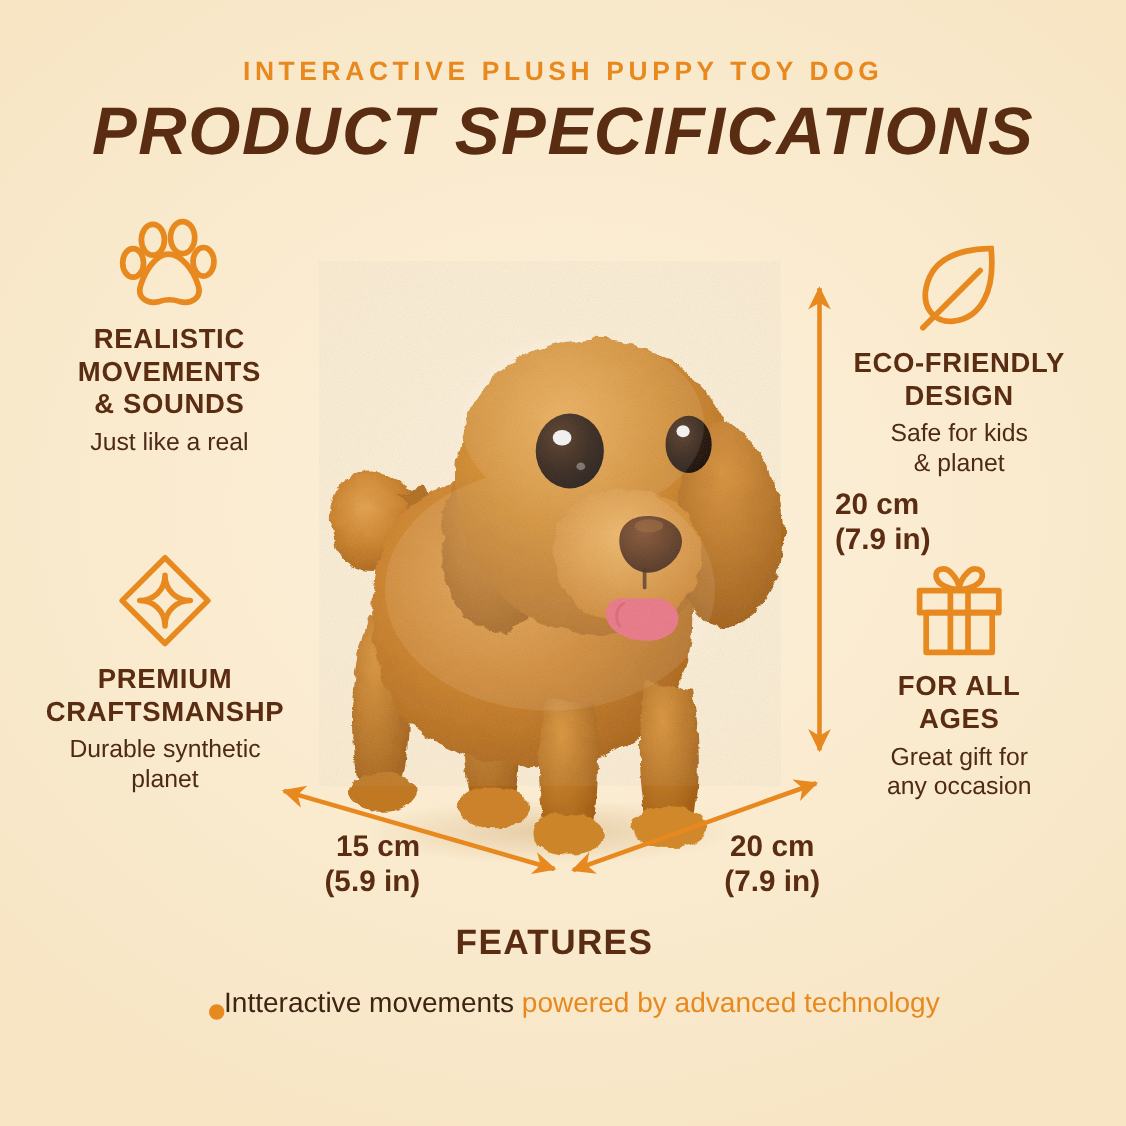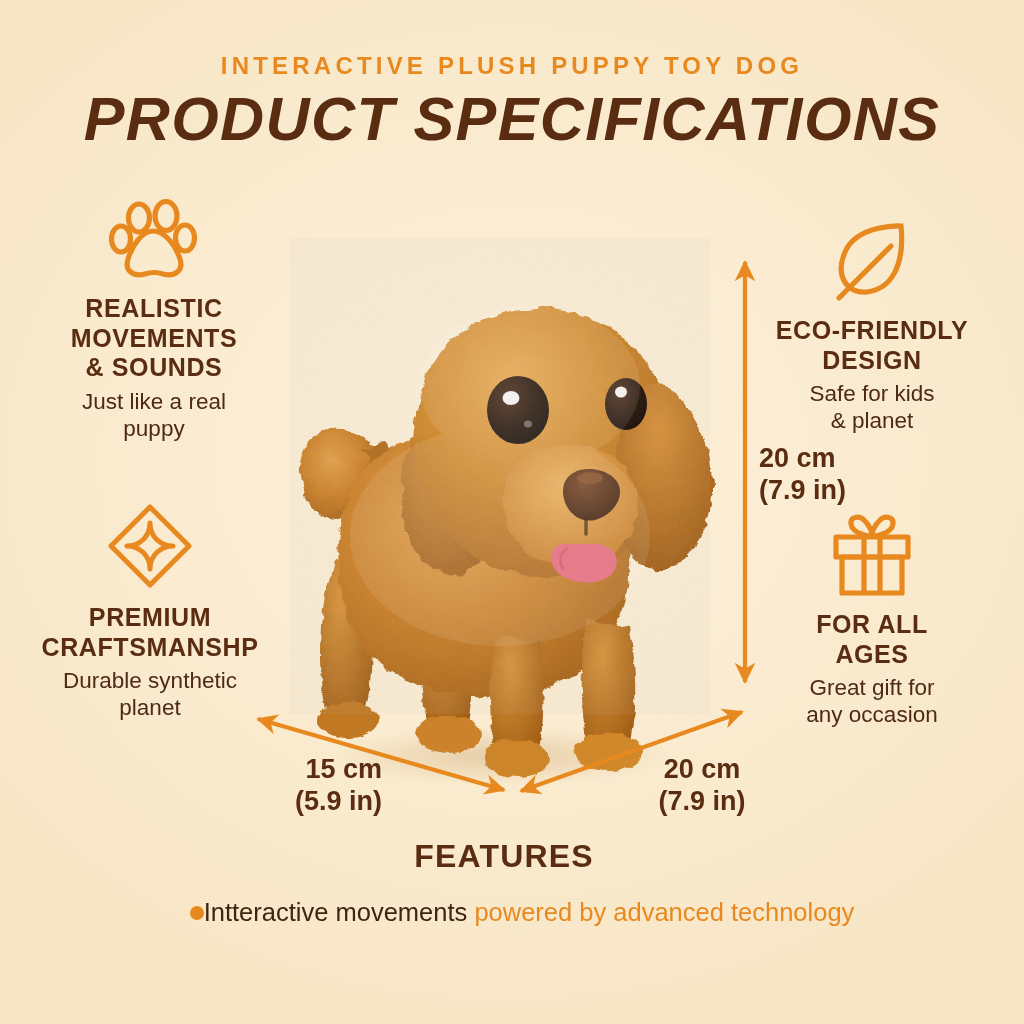--- a/index.html
+++ b/index.html
@@ -218,7 +218,6 @@
     </div>
     <div class="sub">
       <div>Just like a real</div>
-      <div>puppy</div>
     </div>
   </div>
 

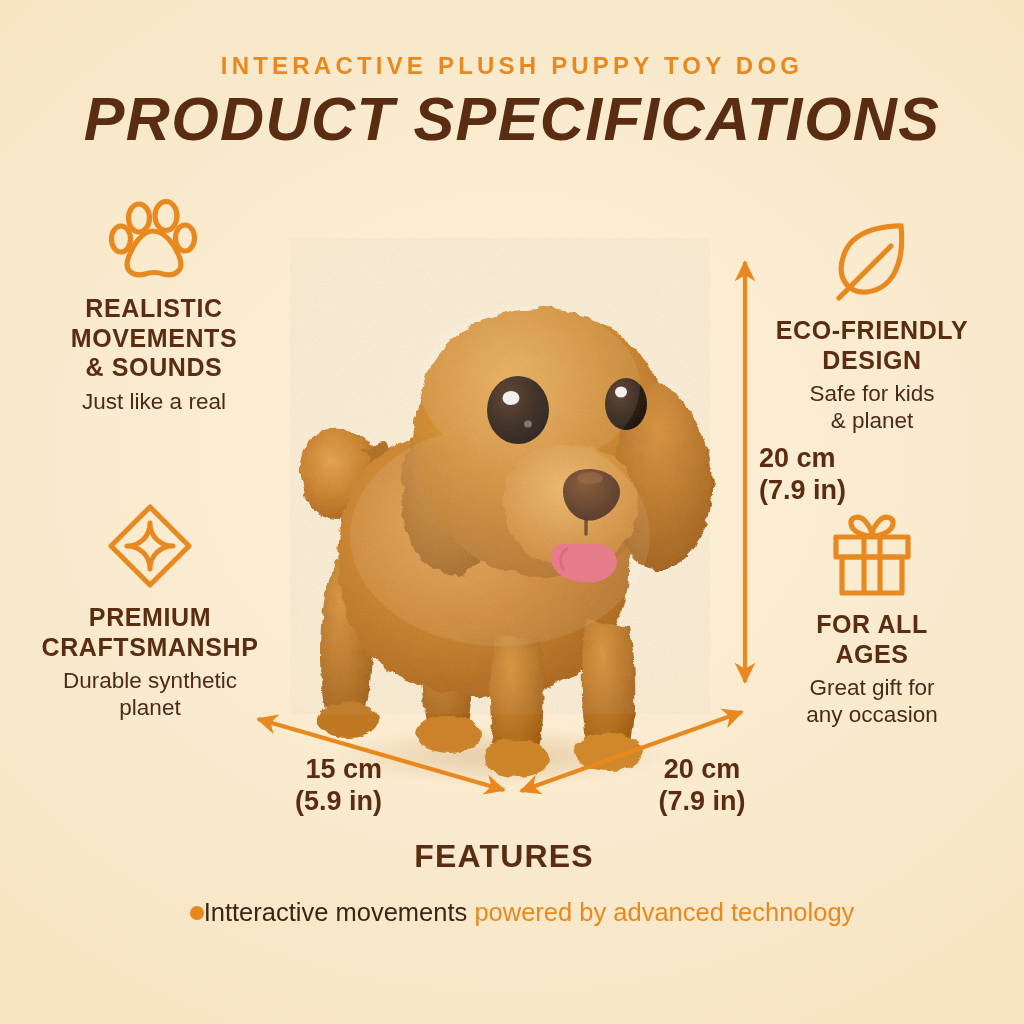--- a/index.html
+++ b/index.html
@@ -53,7 +53,7 @@
   }
   .bulletrow{
     position:absolute;left:0;right:0;top:898px;
-    display:flex;align-items:center;justify-content:center;padding-left:20px;
+    display:flex;align-items:flex-end;justify-content:center;padding-left:20px;
   }
   .bullet{width:14px;height:14px;border-radius:50%;background:#e8891f;flex:none;}
   .bullettext{font-size:25.5px;color:#3f2413;white-space:nowrap;}

